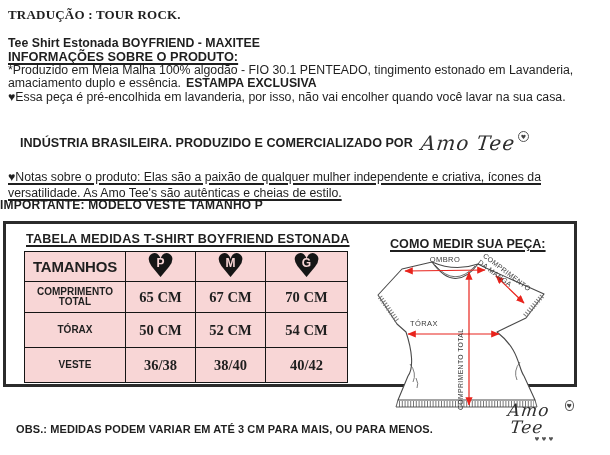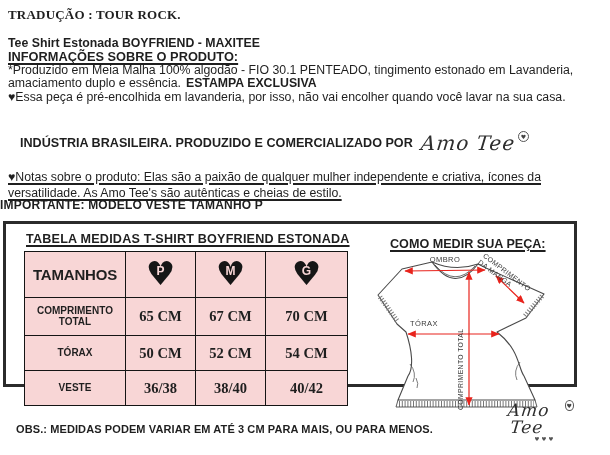--- a/index.html
+++ b/index.html
@@ -32,7 +32,7 @@
   .size-table{left:18px;top:27px;border-collapse:collapse;}
   .size-table td,.size-table th{
     border:1.5px solid #151515;background:var(--table-pink);
-    text-align:center;vertical-align:middle;padding:8px 3px;
+    text-align:center;vertical-align:middle;padding:0 3px;
   }
   .col-label{width:101px;}
   .col-p{width:70px;}.col-m{width:70px;}.col-g{width:82px;}

